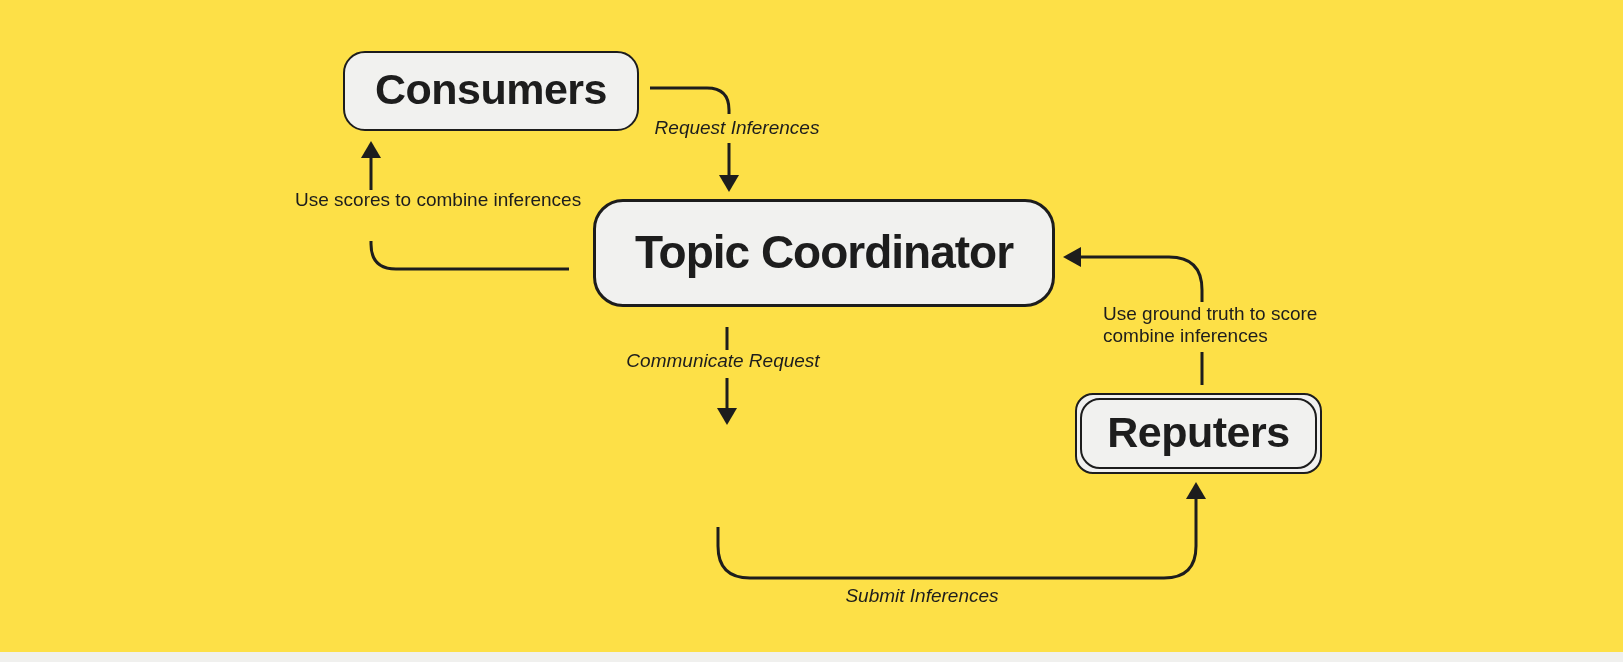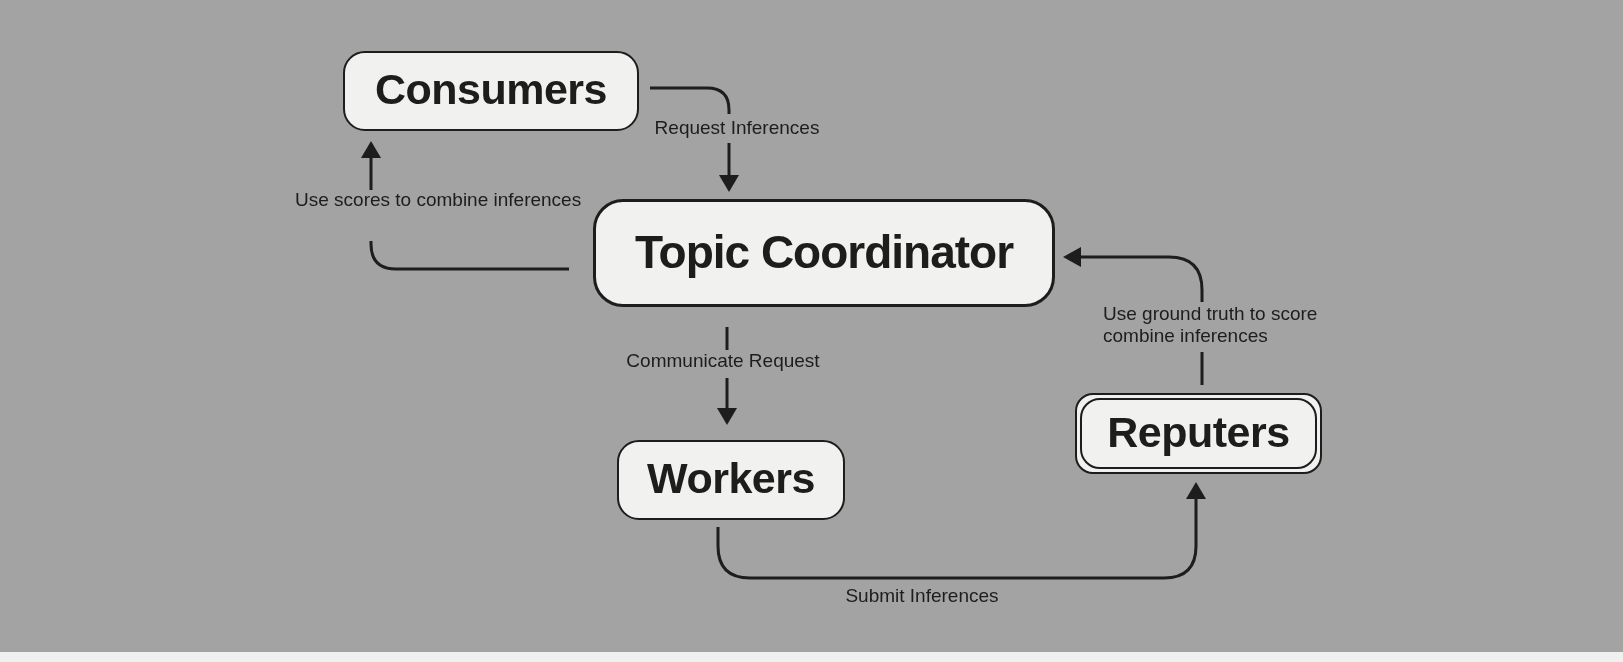--- a/index.html
+++ b/index.html
@@ -11,7 +11,7 @@
     position: relative;
     width: 1623px;
     height: 652px;
-    background: #a3a3a3;
+    background: #fde047;
     overflow: hidden;
     font-family: "Liberation Sans", "DejaVu Sans", sans-serif;
     color: #1d1d1d;

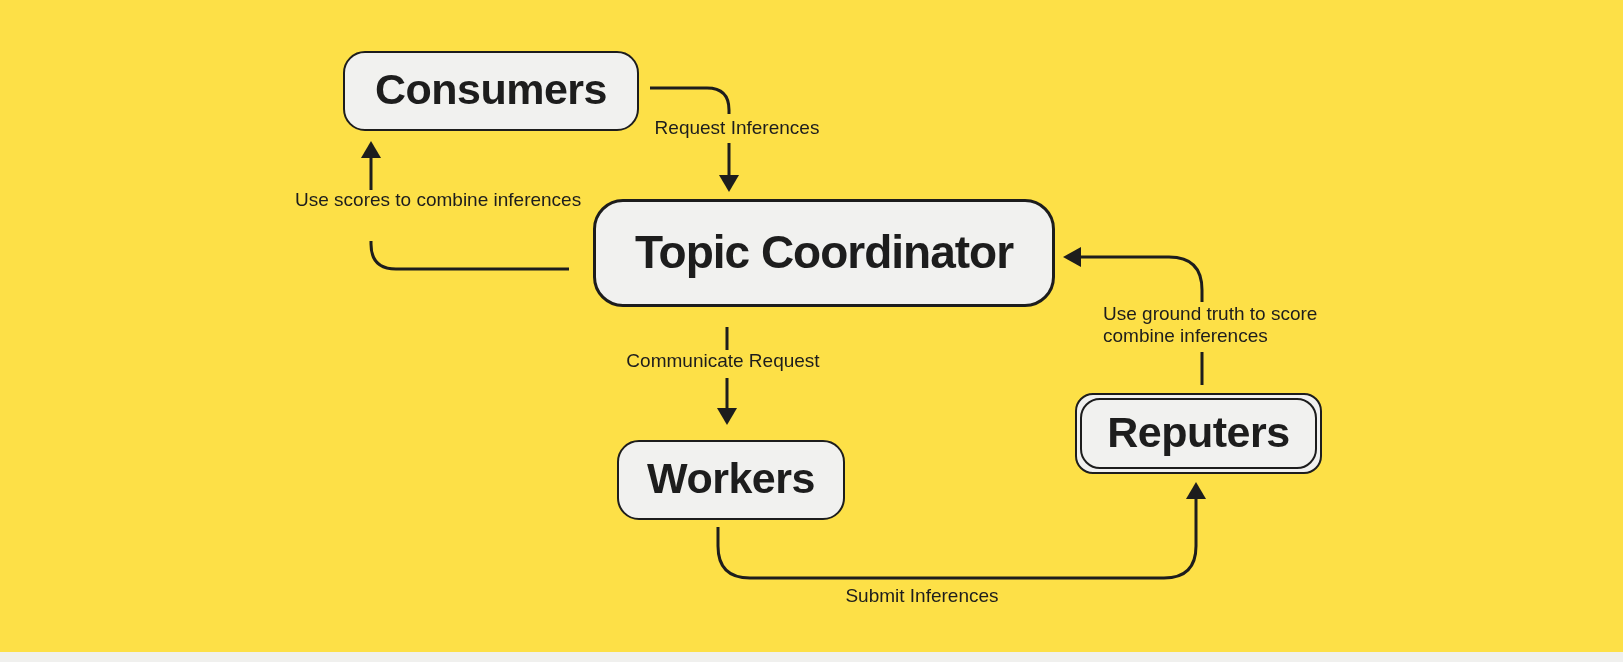--- a/index.html
+++ b/index.html
@@ -104,6 +104,7 @@
   }
   .edge-label.centered {
     transform: translateX(-50%);
+    font-style: italic;
   }
   .edge-label span {
     display: block;

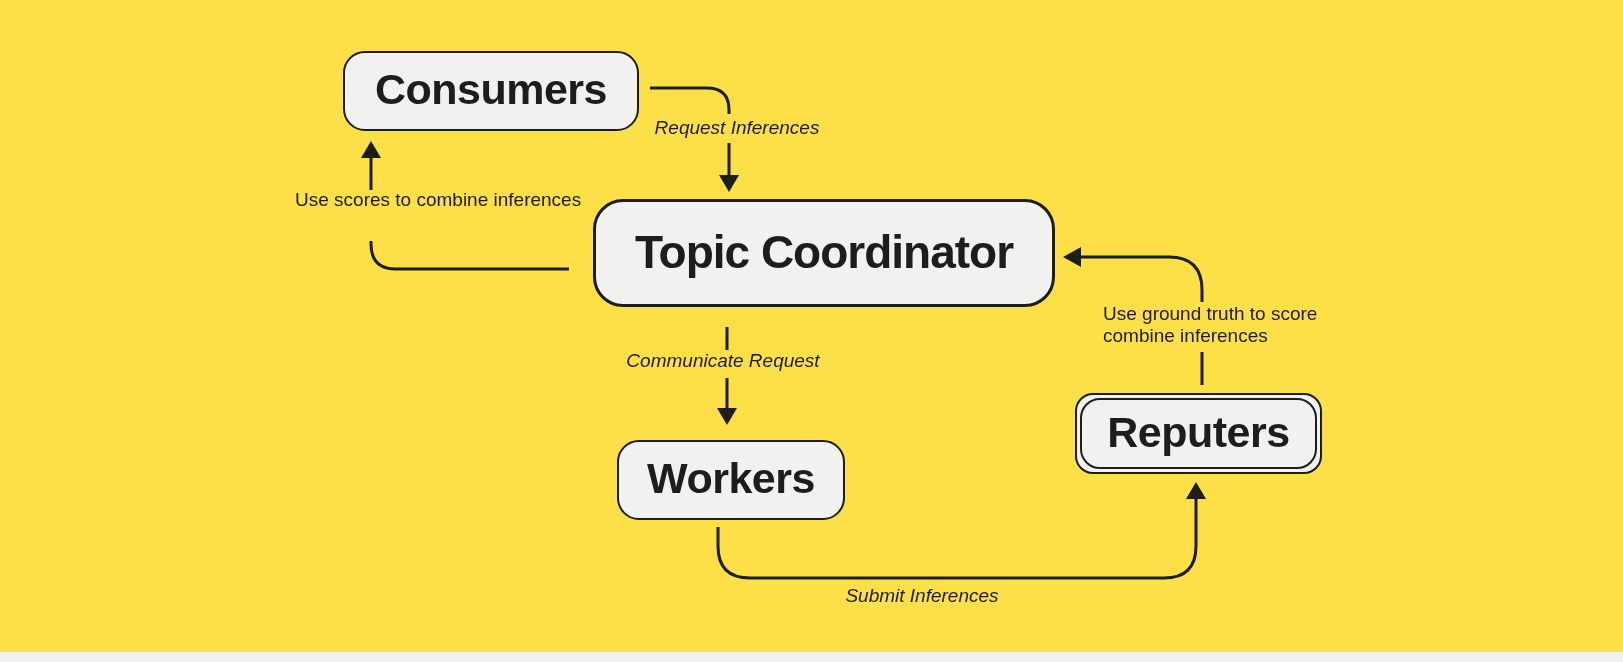--- a/index.html
+++ b/index.html
@@ -150,9 +150,6 @@
     <span class="node-label">Topic Coordinator</span>
   </div>
 
-  <div class="node node-workers">
-    <span class="node-label">Workers</span>
-  </div>
 
   <div class="node-reputers-outer">
     <div class="node-reputers-inner">

